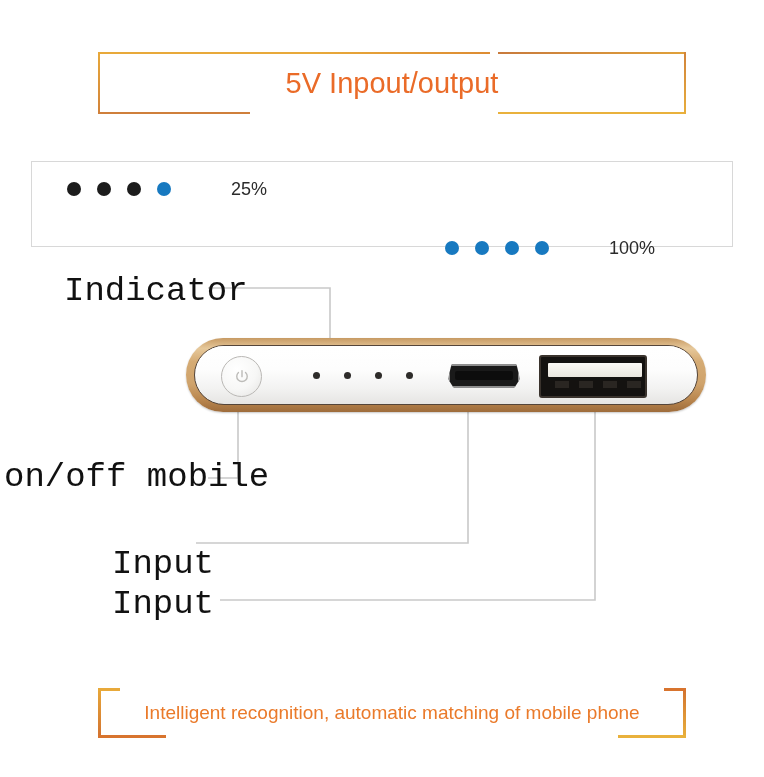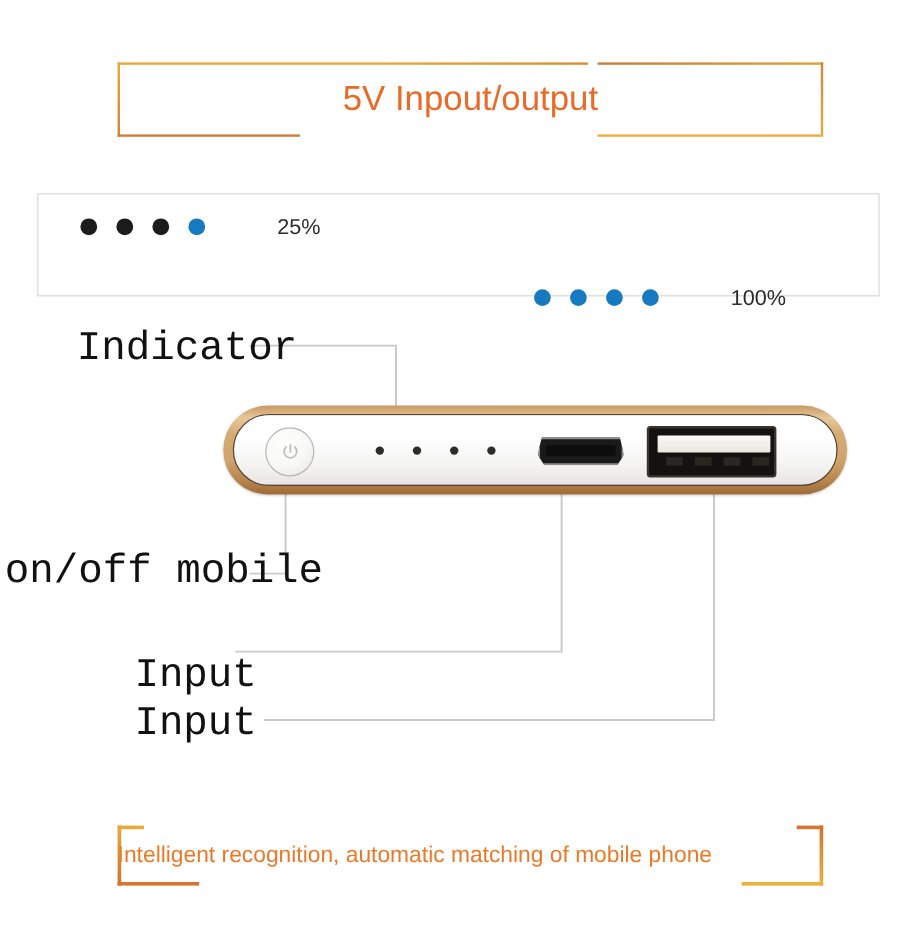--- a/index.html
+++ b/index.html
@@ -268,7 +268,7 @@
     left: 0; top: 0;
     width: 588px; height: 50px;
     line-height: 50px;
-    text-align: left;
+    text-align: center;
     font-size: 19px;
     color: #ea7a2a;
     font-family: "Liberation Sans", sans-serif;

